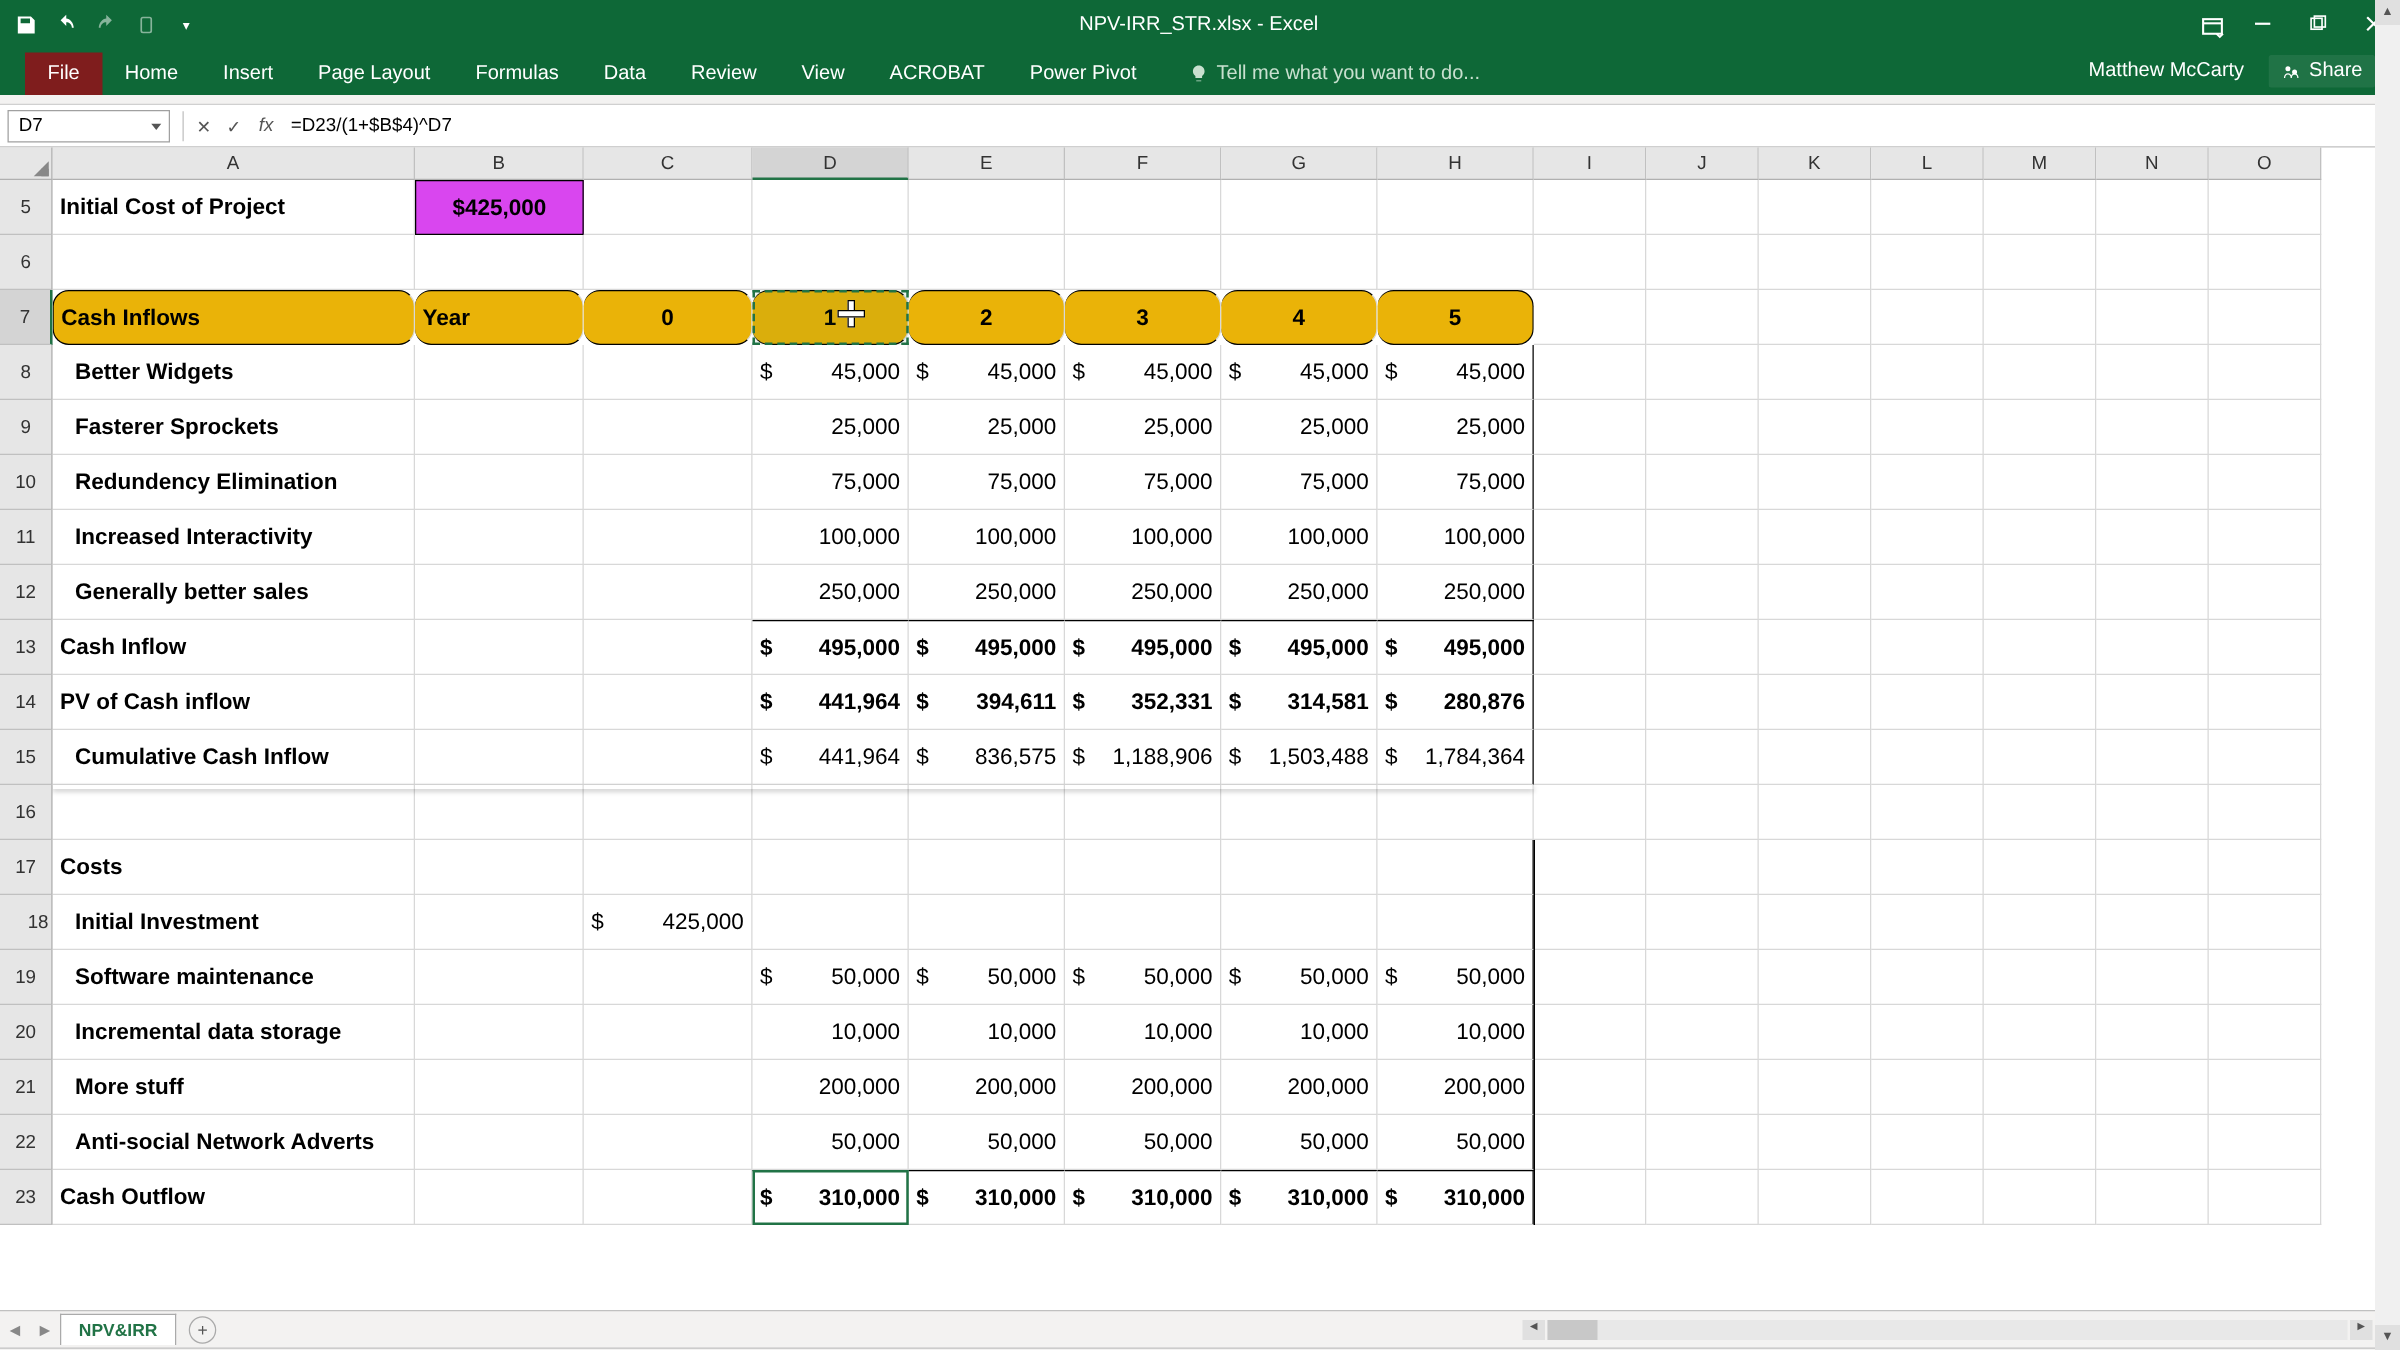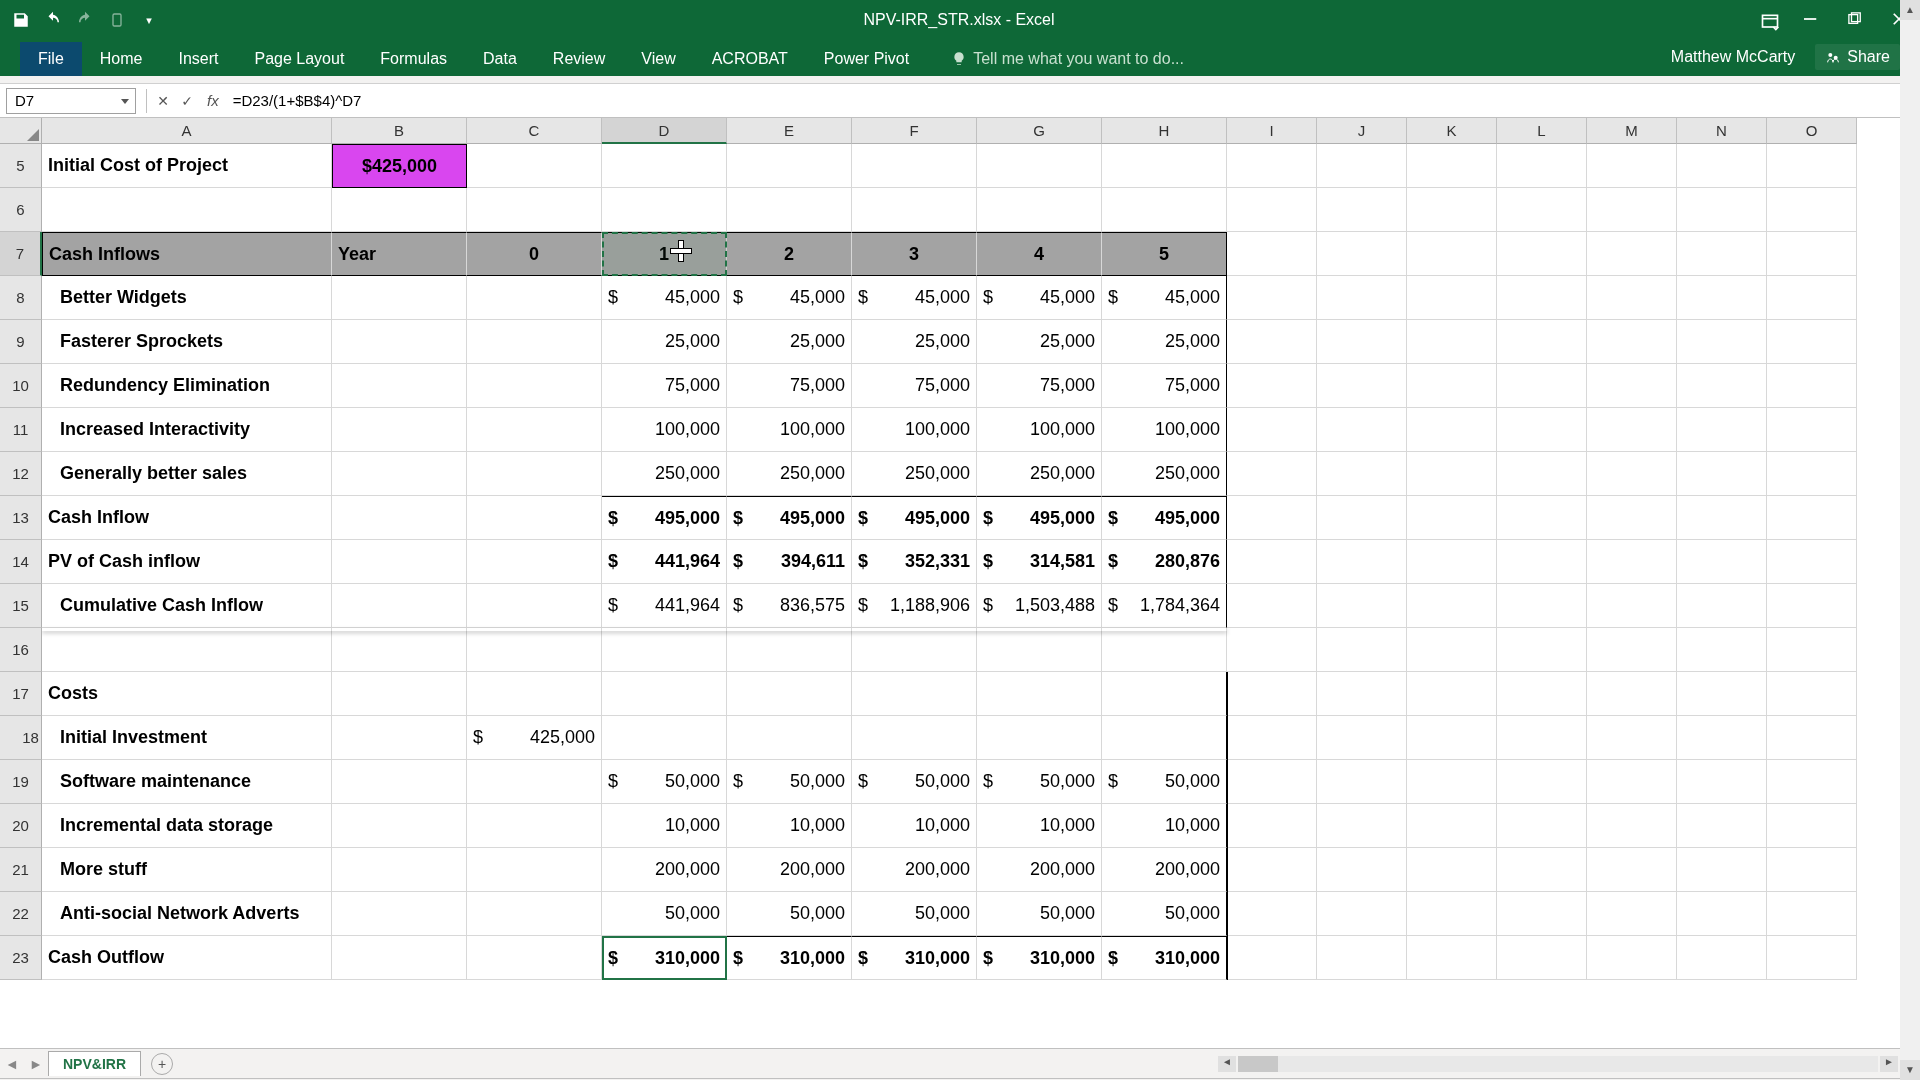--- a/index.html
+++ b/index.html
@@ -15,7 +15,7 @@
 
 .ribbon { background: #0e6837; height: 36px; display: flex; align-items: flex-end; padding: 0 20px; color: #fff; font-size: 16px; }
 .ribbon-tab { padding: 8px 18px; cursor: pointer; }
-.ribbon-tab.file { background: #0c4a6e; }
+.ribbon-tab.file { background: #7f1d1d; }
 .tellme { margin-left: 24px; color: #c8e0cf; display: flex; align-items: center; gap: 6px; padding: 8px 0; }
 .tellme-bulb { width: 16px; height: 16px; }
 .ribbon-right { margin-left: auto; display: flex; align-items: center; gap: 20px; padding-bottom: 6px;}

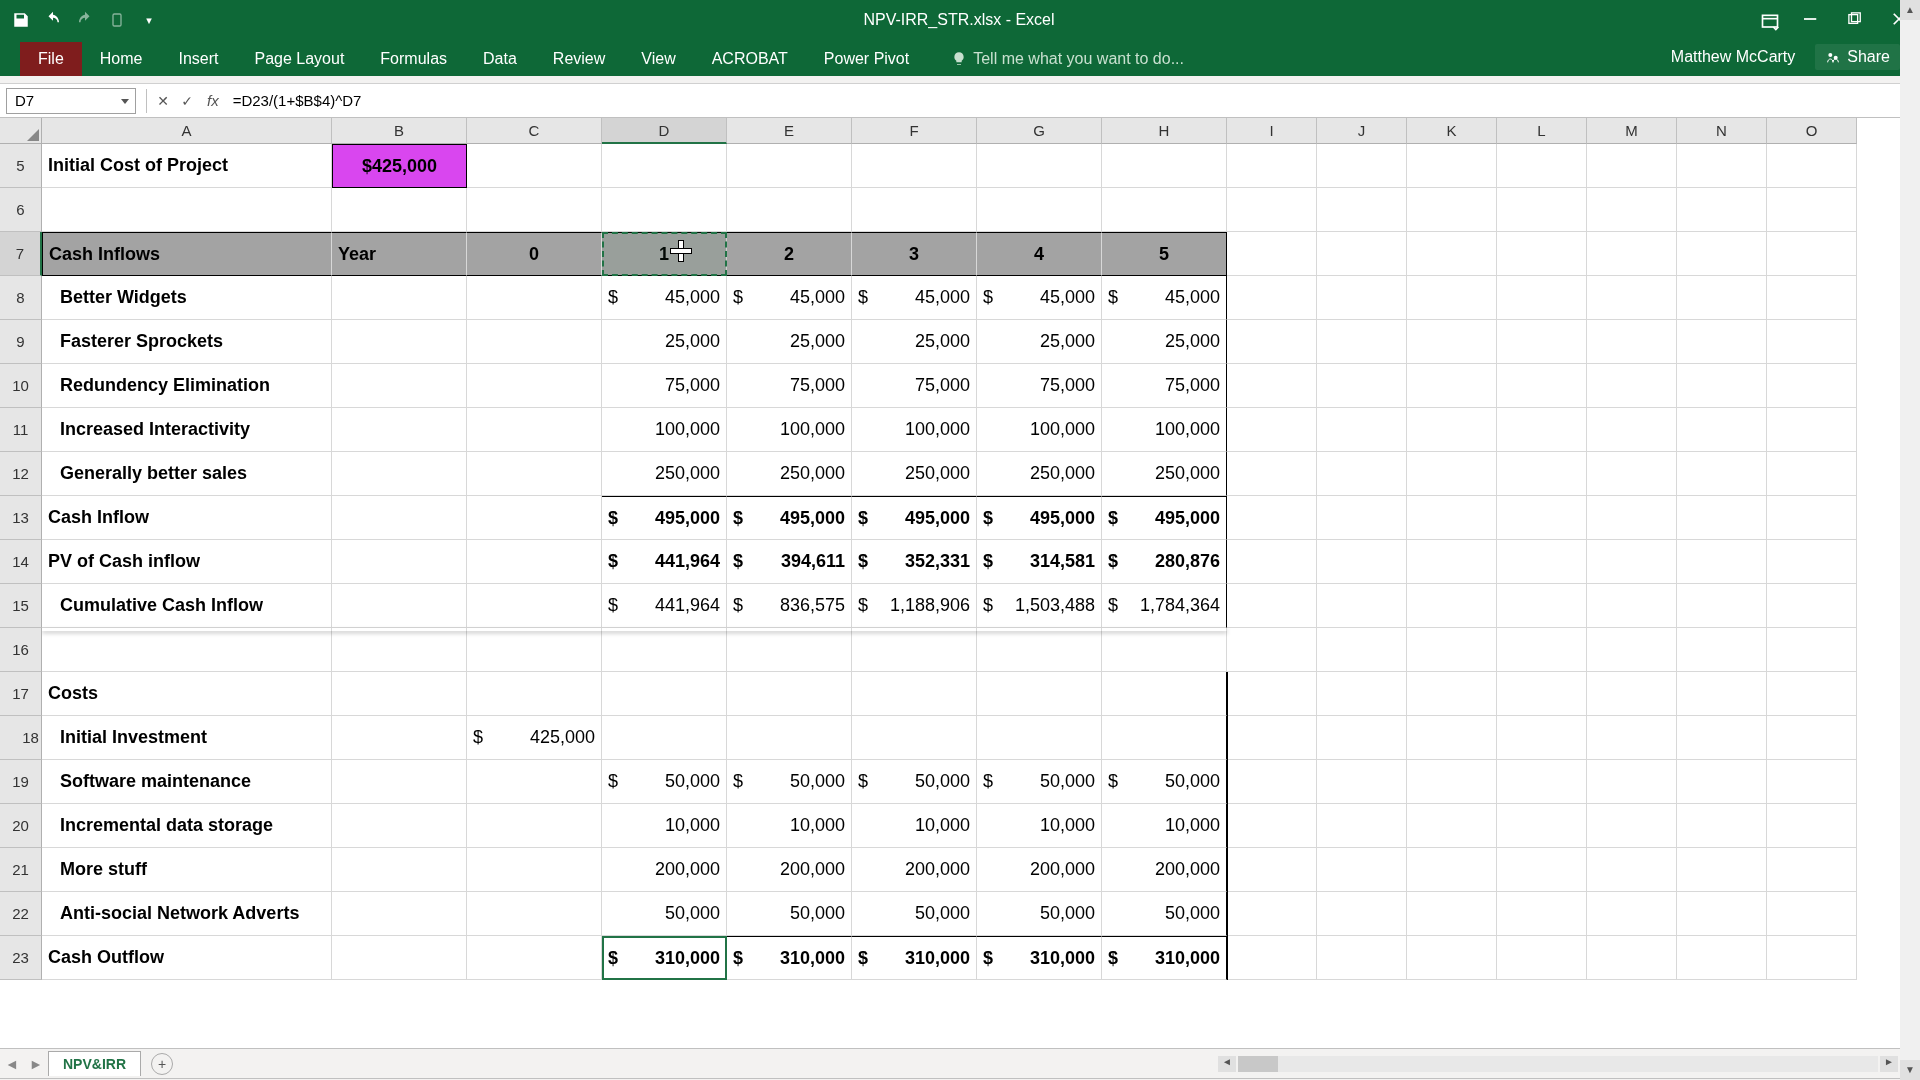--- a/index.html
+++ b/index.html
@@ -49,7 +49,7 @@
 .cell.right { justify-content: flex-end; }
 .cell.indent { padding-left: 18px; }
 .cell.yellow { background: #d946ef; border: 1px solid #000; font-weight: 700; justify-content: center; }
-.cell.header-row { background: #a3a3a3; border-top: 1px solid #000; border-bottom: 1px solid #000; font-weight: 700; }
+.cell.header-row { background: #eab308; border-top: 1px solid #000; border-bottom: 1px solid #000; font-weight: 700; border-radius: 13px; }
 .cell.header-row-end { border-right: 1px solid #000;}
 .cell.header-row-start { border-left: 1px solid #000;}
 .money { display: flex; justify-content: space-between; width: 100%; }

